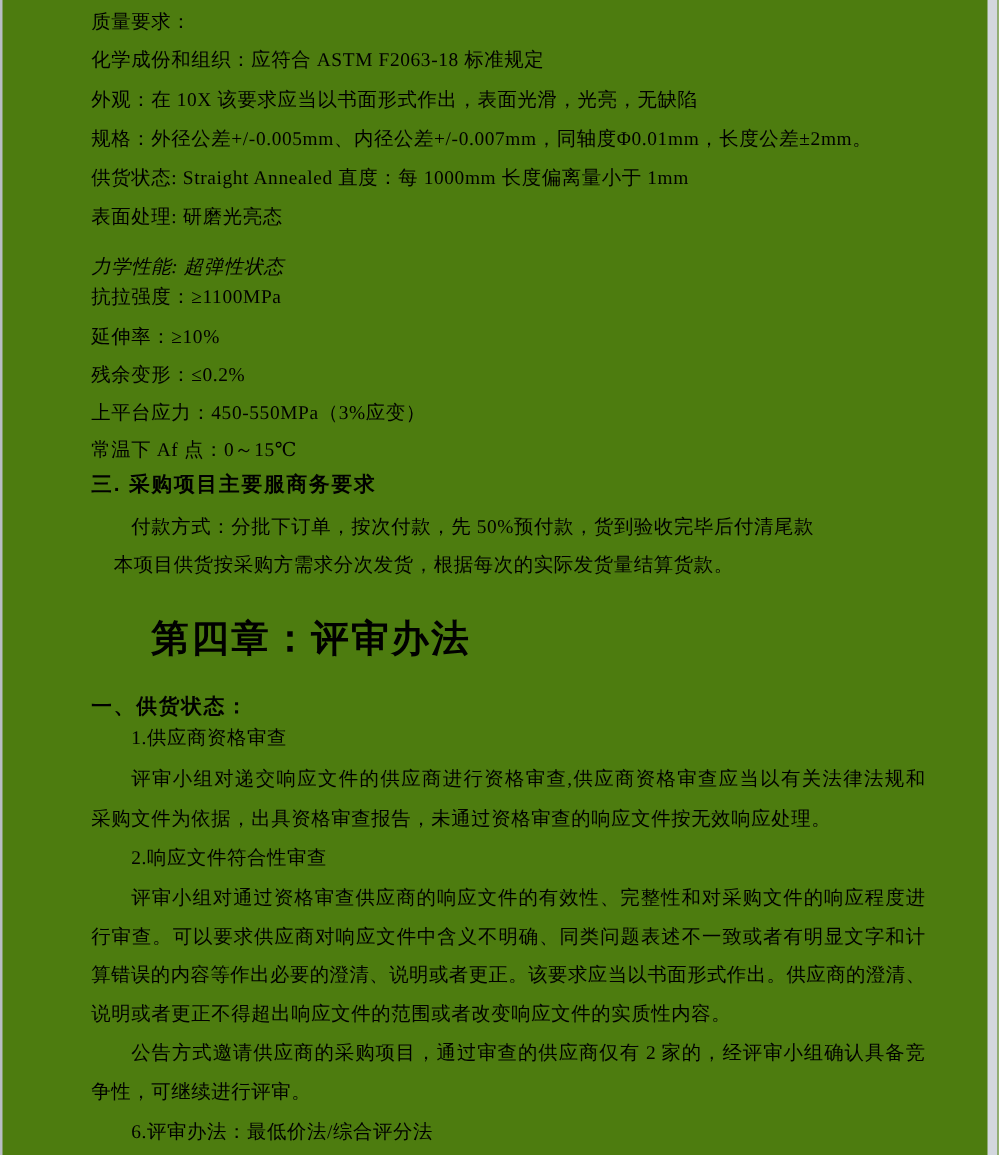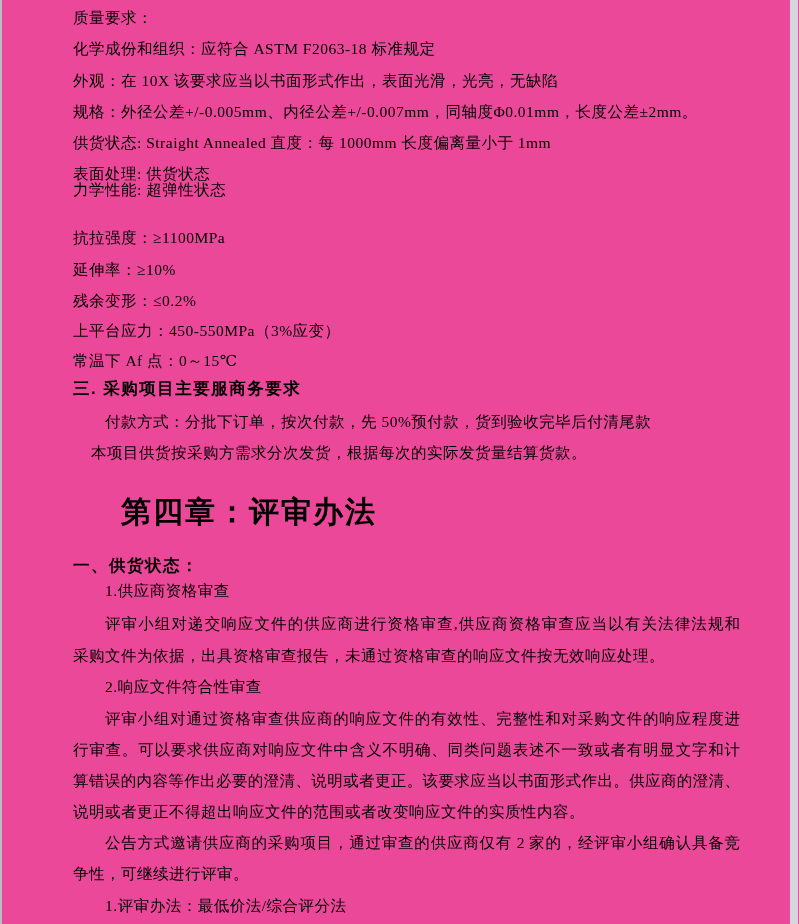--- a/index.html
+++ b/index.html
@@ -11,7 +11,7 @@
     position: relative;
     width: 799px;
     height: 924px;
-    background: #ec4899;
+    background: #4d7c0f;
     overflow: hidden;
     font-family: "Liberation Serif", "DejaVu Serif", serif;
     color: #000000;

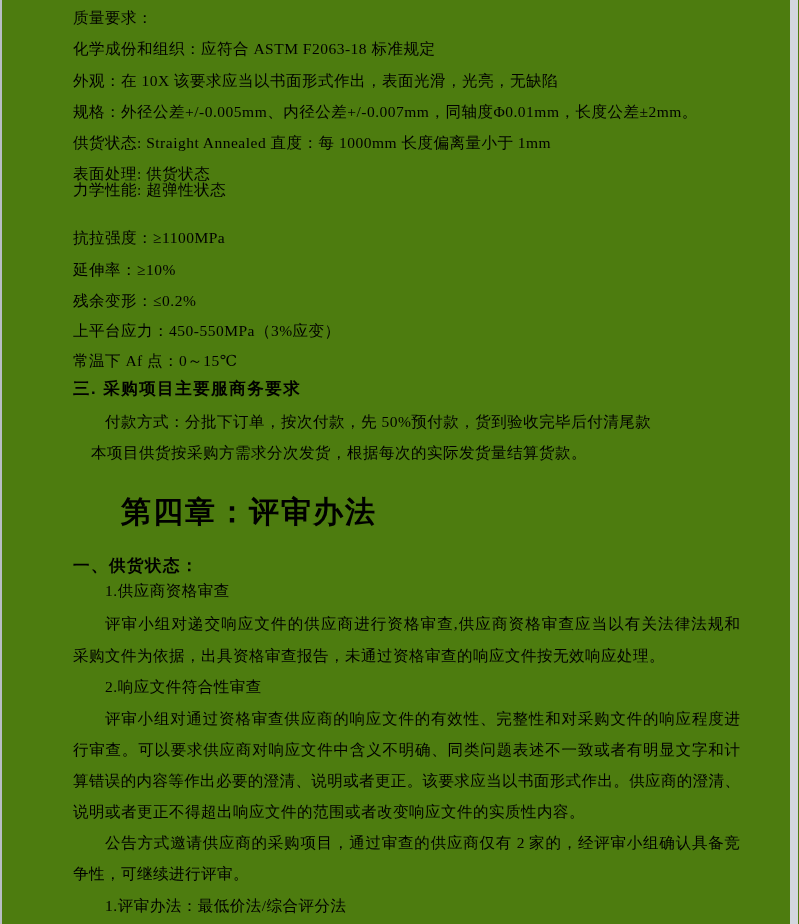--- a/index.html
+++ b/index.html
@@ -67,7 +67,7 @@
       <div class="line" style="top: 71px; left: 73px;">外观：在 10X 该要求应当以书面形式作出，表面光滑，光亮，无缺陷</div>
       <div class="line" style="top: 102px; left: 73px; text-align: right;">规格：外径公差+/-0.005mm、内径公差+/-0.007mm，同轴度Φ0.01mm，长度公差±2mm。</div>
       <div class="line" style="top: 133px; left: 73px;">供货状态: Straight Annealed 直度：每 1000mm 长度偏离量小于 1mm</div>
-      <div class="line" style="top: 164px; left: 73px;">表面处理: 供货状态</div>
+      <div class="line" style="top: 164px; left: 73px;">表面处理: 研磨光亮态</div>
       <div class="line" style="top: 180px; left: 73px;">力学性能: 超弹性状态</div>
       <div class="line" style="top: 228px; left: 73px;">抗拉强度：≥1100MPa</div>
       <div class="line" style="top: 260px; left: 73px;">延伸率：≥10%</div>

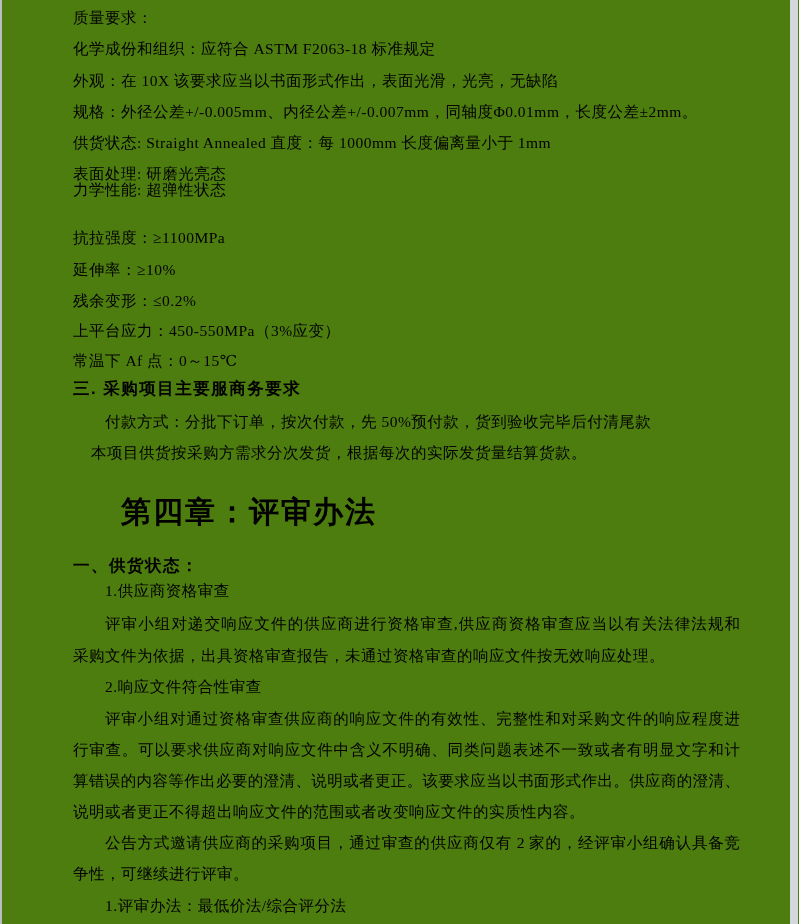--- a/index.html
+++ b/index.html
@@ -68,7 +68,7 @@
       <div class="line" style="top: 102px; left: 73px; text-align: right;">规格：外径公差+/-0.005mm、内径公差+/-0.007mm，同轴度Φ0.01mm，长度公差±2mm。</div>
       <div class="line" style="top: 133px; left: 73px;">供货状态: Straight Annealed 直度：每 1000mm 长度偏离量小于 1mm</div>
       <div class="line" style="top: 164px; left: 73px;">表面处理: 研磨光亮态</div>
-      <div class="line" style="top: 180px; left: 73px;">力学性能: 超弹性状态</div>
+      <div class="line" style="top: 204px; left: 73px; font-style: italic;">力学性能: 超弹性状态</div>
       <div class="line" style="top: 228px; left: 73px;">抗拉强度：≥1100MPa</div>
       <div class="line" style="top: 260px; left: 73px;">延伸率：≥10%</div>
       <div class="line" style="top: 291px; left: 73px;">残余变形：≤0.2%</div>

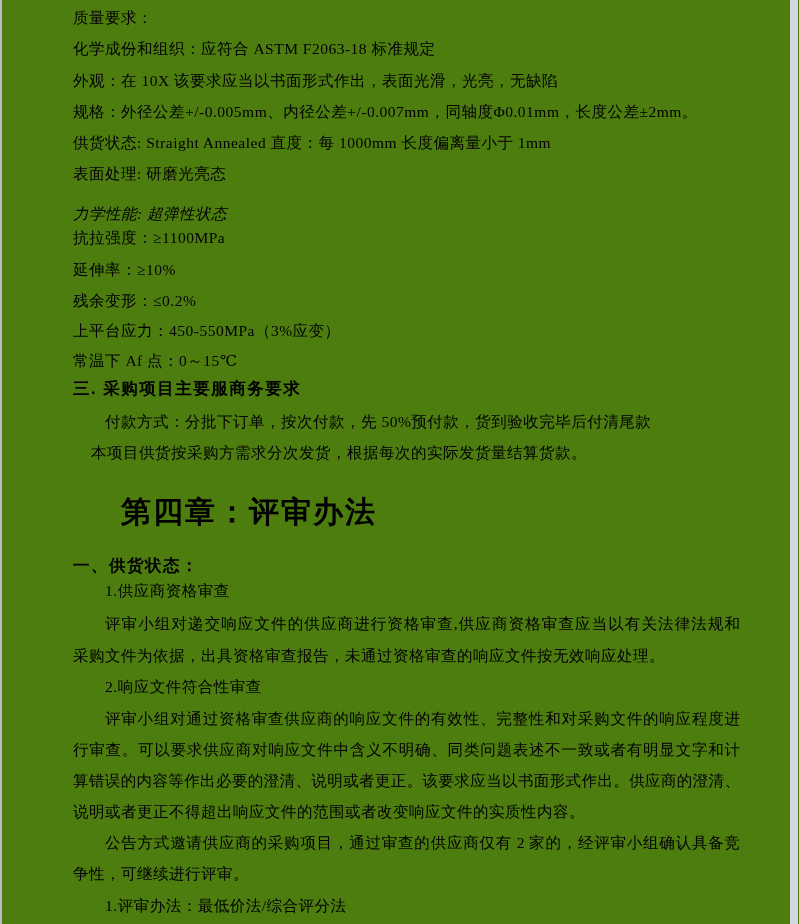--- a/index.html
+++ b/index.html
@@ -89,7 +89,7 @@
       <div class="line" style="top: 802px; left: 73px;">说明或者更正不得超出响应文件的范围或者改变响应文件的实质性内容。</div>
       <div class="line just" style="top: 833px; left: 105px; right: 59px;">公告方式邀请供应商的采购项目，通过审查的供应商仅有 2 家的，经评审小组确认具备竞</div>
       <div class="line" style="top: 864px; left: 73px;">争性，可继续进行评审。</div>
-      <div class="line" style="top: 896px; left: 105px;">1.评审办法：最低价法/综合评分法</div>
+      <div class="line" style="top: 896px; left: 105px;">6.评审办法：最低价法/综合评分法</div>
     </div>
 </div>
 

